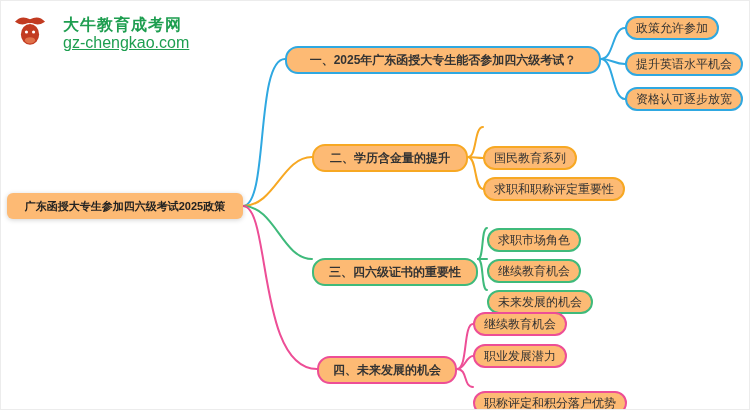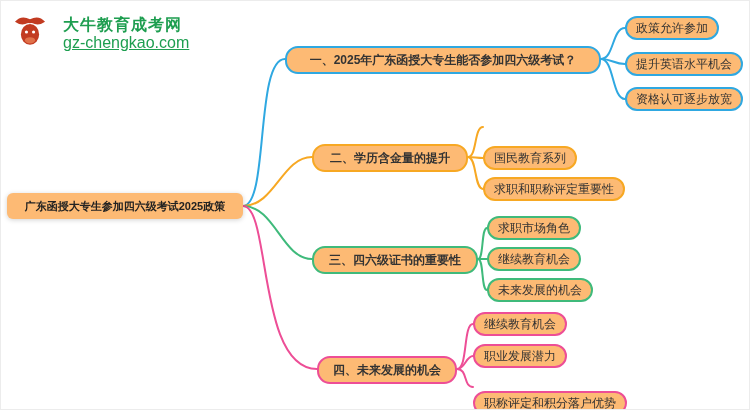--- a/index.html
+++ b/index.html
@@ -12,7 +12,7 @@
   .child{height:24px;border:2px solid;border-radius:12px;font-size:12px;color:#333;padding:0 9px;}
   .c-blue{border-color:#2FA8E1;}
   .c-orange{border-color:#F7A823;}
-  .c-green{border-color:#3FBA7B;}
+  .c-green{border-color:#3FBA7B;margin-top:12px;}
   .c-pink{border-color:#ED4E96;}
   .logo{position:absolute;left:10px;top:12px;display:flex;align-items:center;gap:14px;z-index:2;cursor:pointer;}
   .logo-txt{display:flex;flex-direction:column;line-height:1.15;}

